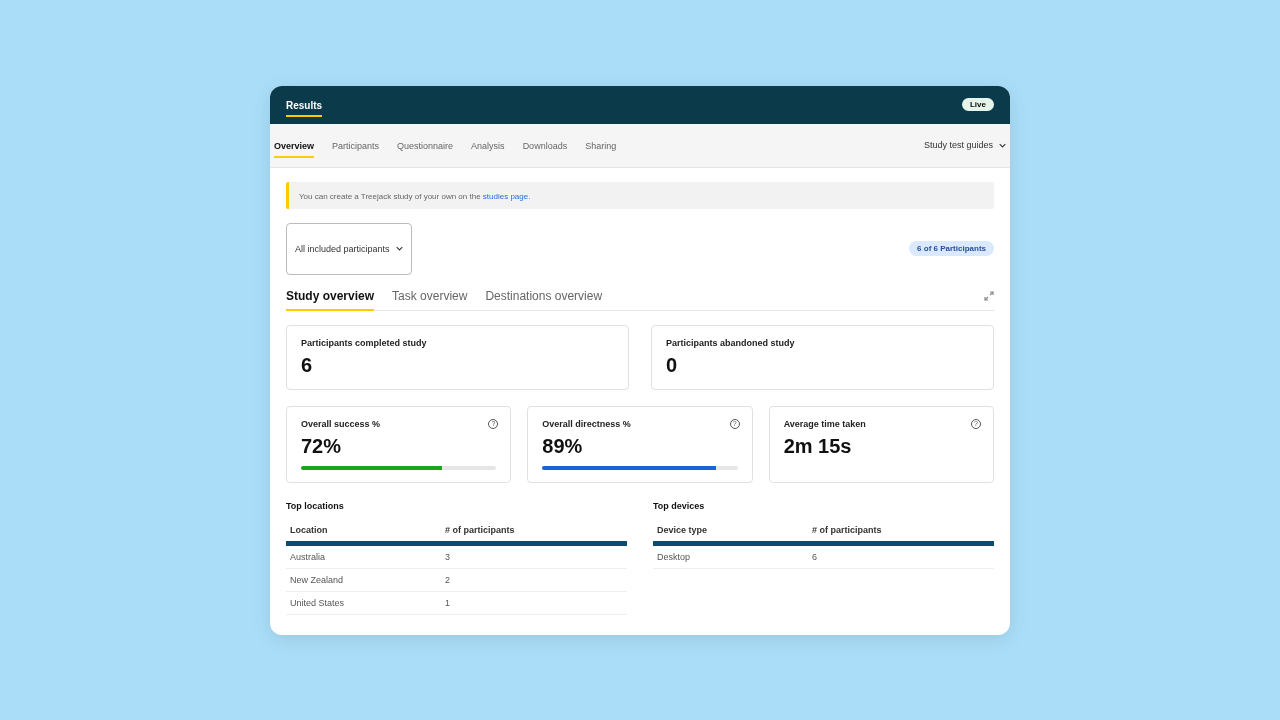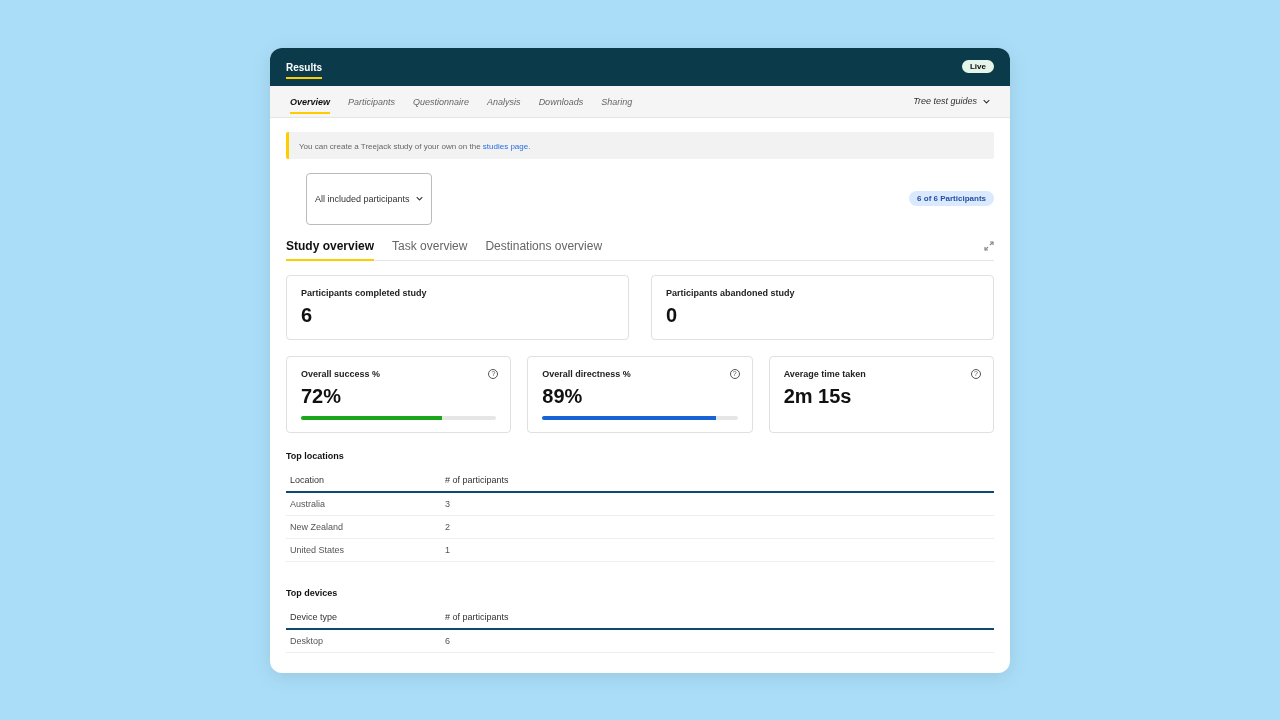--- a/index.html
+++ b/index.html
@@ -56,9 +56,8 @@
     display: flex;
     align-items: center;
     justify-content: space-between;
-    padding: 0 20px;
-    height: 32px;
-    font-style: italic;
+    padding: 0 4px;
+    height: 44px;
   }
   .subnav .tabs { display: flex; gap: 18px; }
   .subnav .tabs > div {

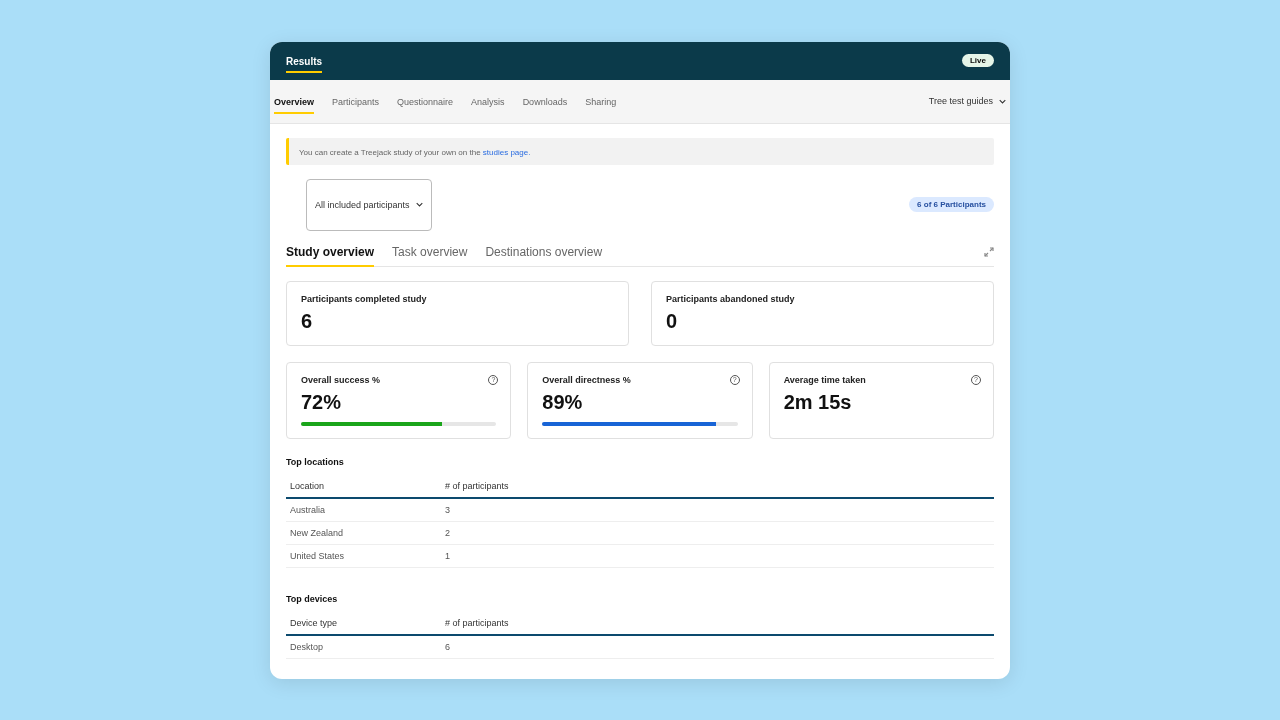--- a/index.html
+++ b/index.html
@@ -222,7 +222,7 @@
       <div>Sharing</div>
     </div>
     <div class="tree-guides">
-      <span>Tree test guides</span>
+      <span>Study test guides</span>
       <span class="chev">
         <svg viewBox="0 0 10 10" width="7" height="7">
             <path d="M1 3 L5 7 L9 3" fill="none" stroke="#333" stroke-width="1.5"></path>

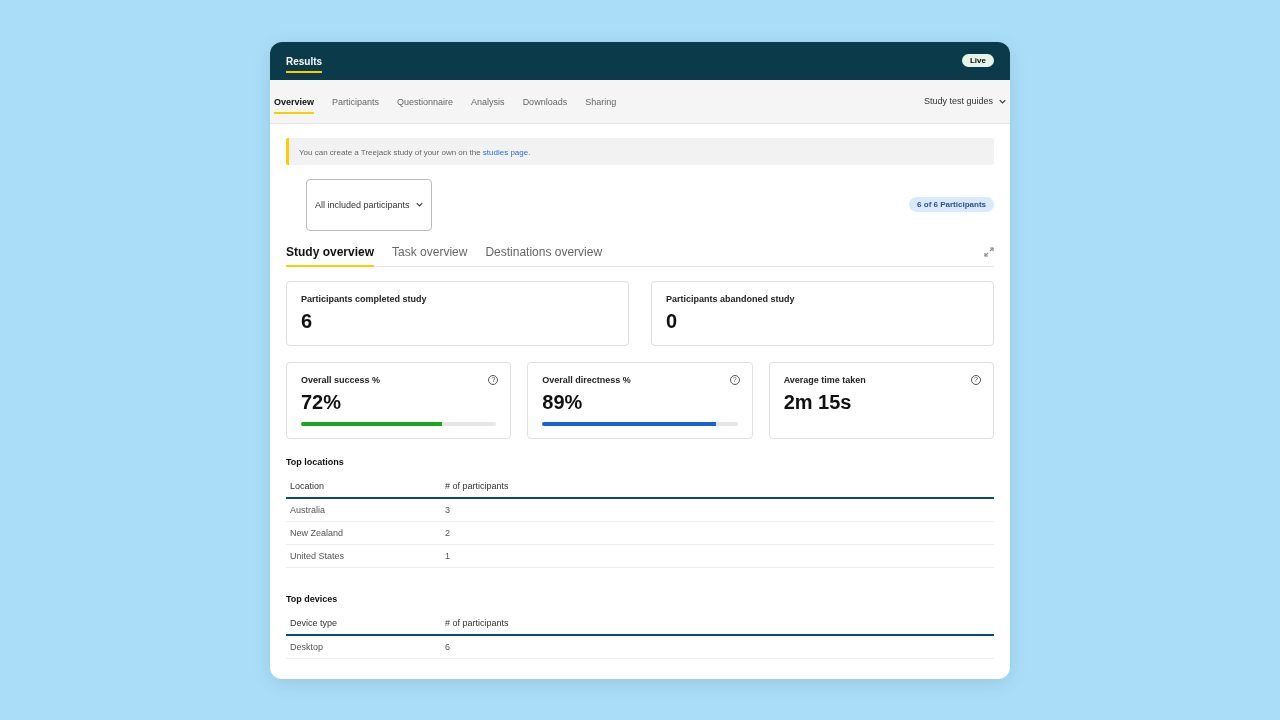--- a/index.html
+++ b/index.html
@@ -116,7 +116,6 @@
     align-items: center;
     gap: 6px;
     cursor: pointer;
-    margin-left: 20px;
   }
   .participant-pill {
     background: #dbe9ff;

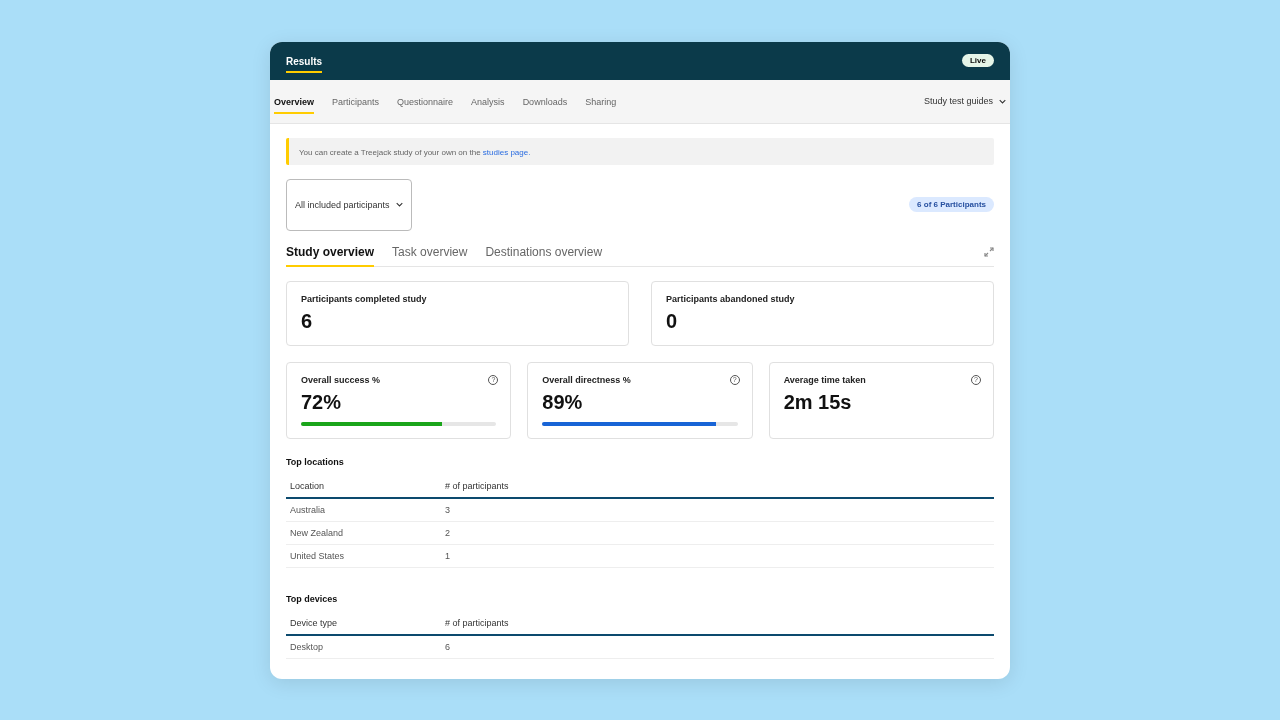--- a/index.html
+++ b/index.html
@@ -187,7 +187,7 @@
     overflow: hidden;
   }
   .bar-fill { height: 100%; }
-  .tables { display: flex; gap: 26px; flex-direction: column; }
+  .tables { display: flex; gap: 26px; }
   .tbl { flex: 1; }
   .tbl .title { font-size: 9px; font-weight: 700; color: #111; margin-bottom: 8px; }
   .tbl .row {

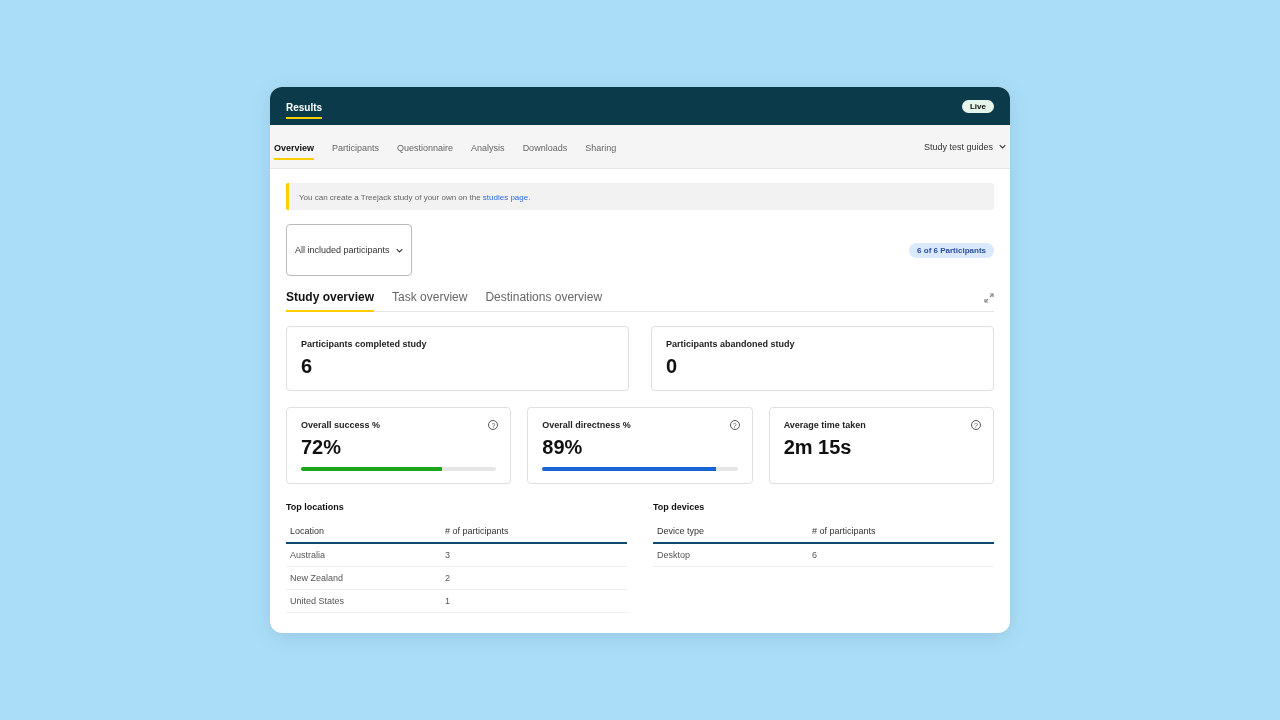--- a/index.html
+++ b/index.html
@@ -197,7 +197,7 @@
     padding: 6px 4px;
     border-bottom: 1px solid #eee;
   }
-  .tbl .row.header { color: #333; font-weight: 400; border-bottom: 2px solid #0c4a6e; justify-content: space-between; }
+  .tbl .row.header { color: #333; font-weight: 700; border-bottom: 5px solid #0c4a6e; justify-content: space-between; }
   .tbl .row > div:first-child { flex: 0 0 155px; }
   .tbl .row > div:last-child { flex: 1; }
 </style>

